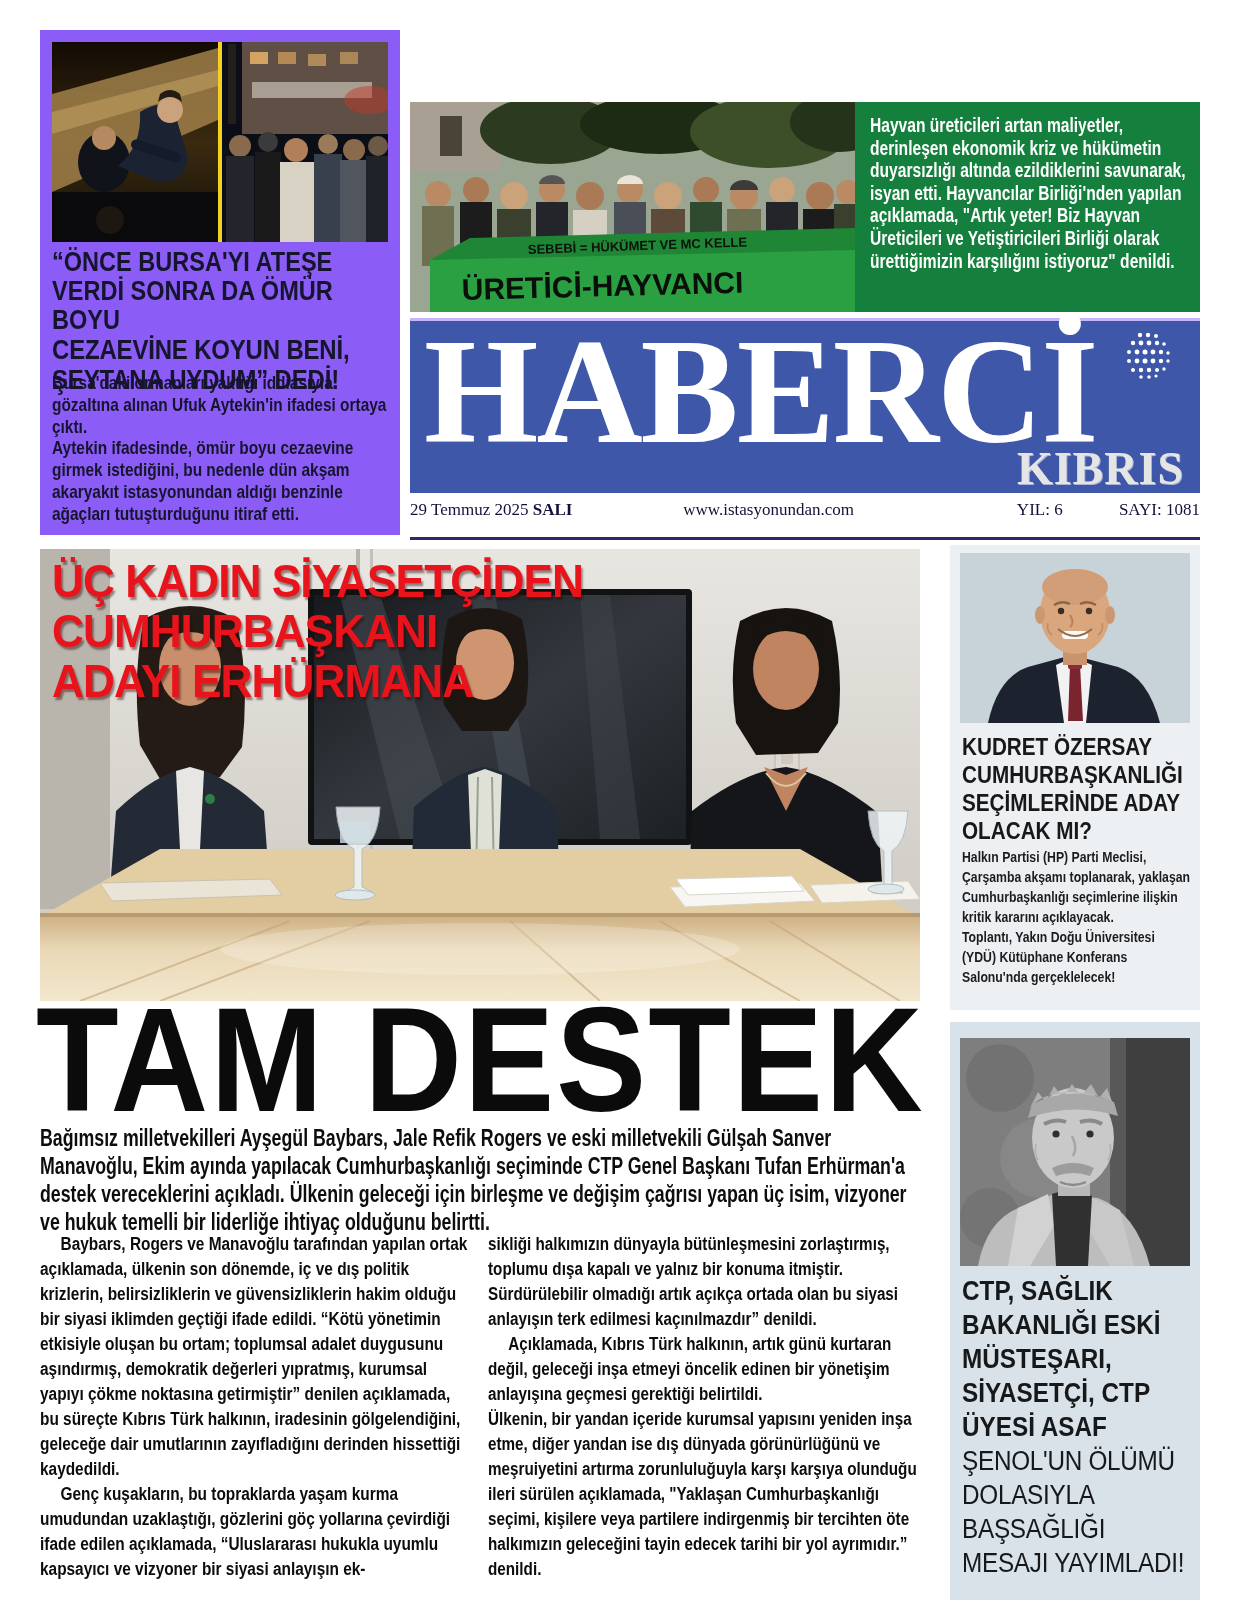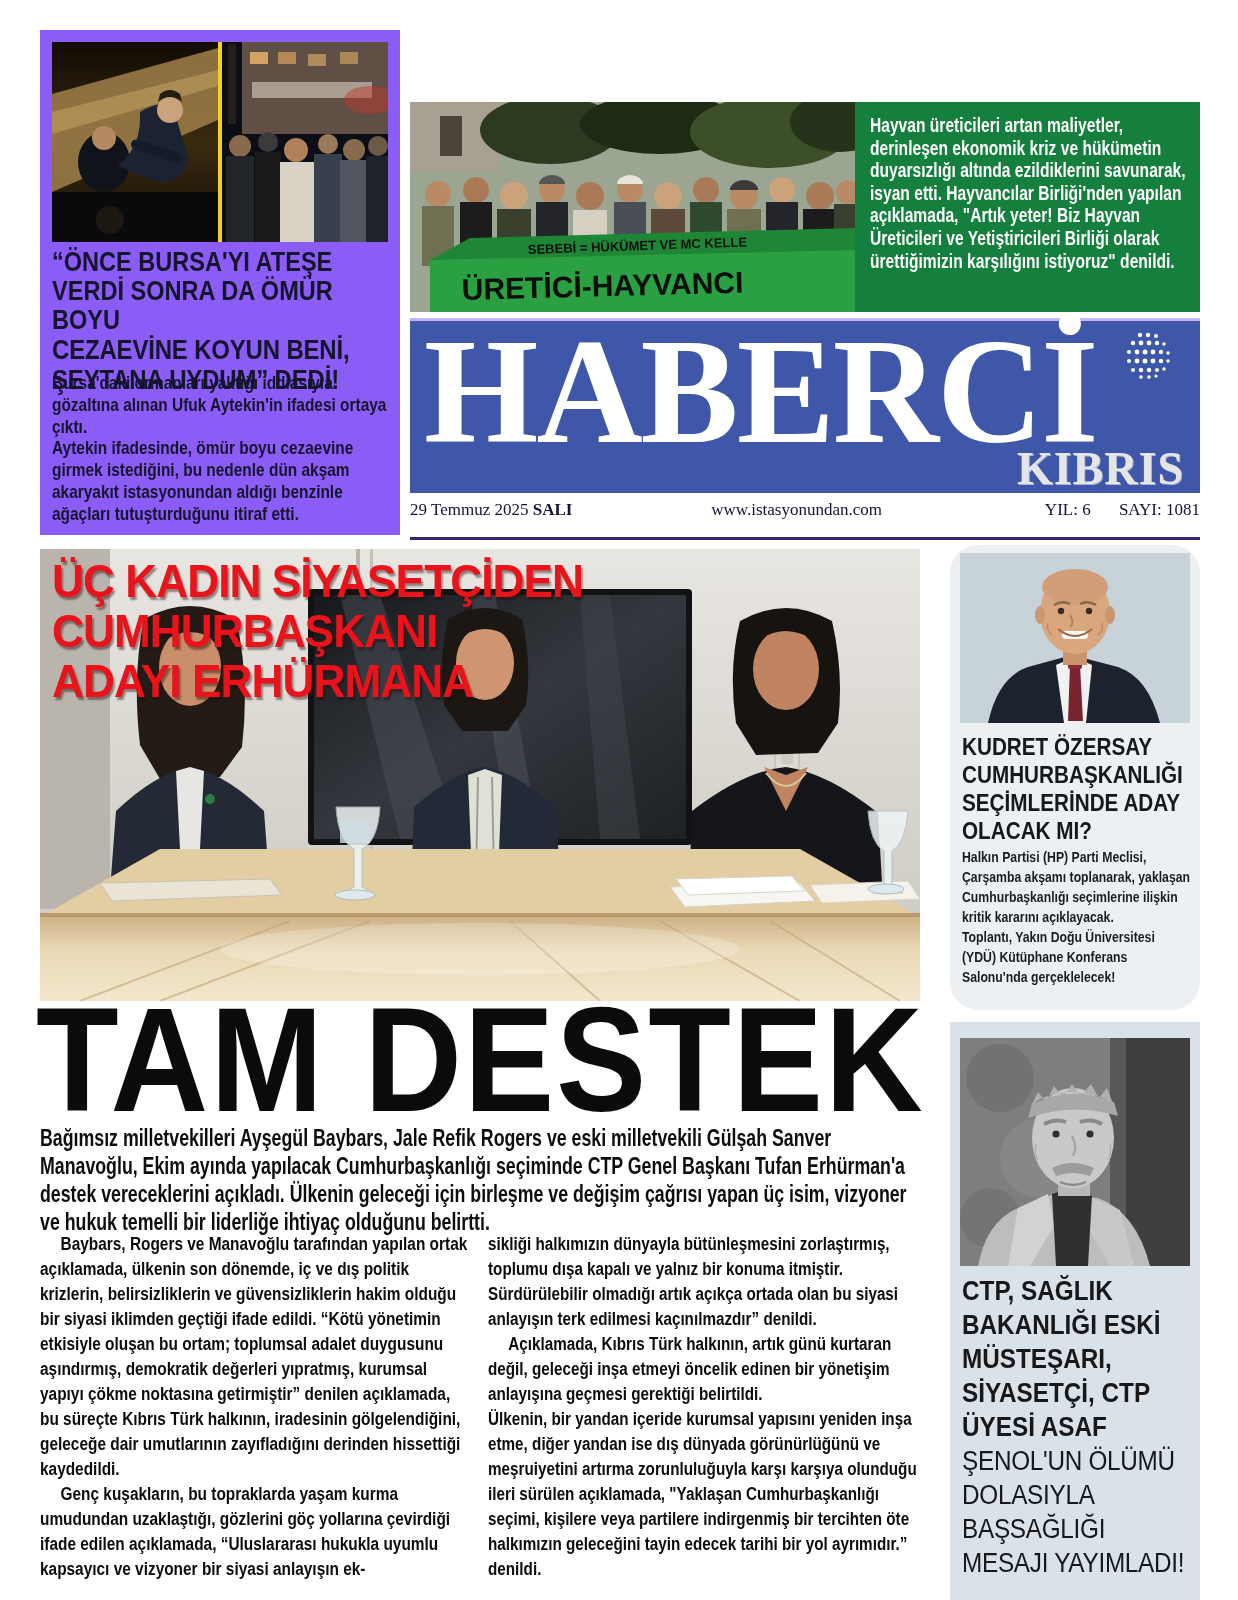--- a/index.html
+++ b/index.html
@@ -43,7 +43,7 @@
             justify-content:space-between;font-family:"Liberation Serif",serif;font-size:17px;
             color:#13123a;}
   .dateline .bold{font-weight:700;}
-  .dl-right span{margin-left:24px;text-align:center;}
+  .dl-right span{margin-left:52px;text-align:center;}
   .purple-rule{left:410px;top:537px;width:790px;height:3px;background:#372569;}
 
   

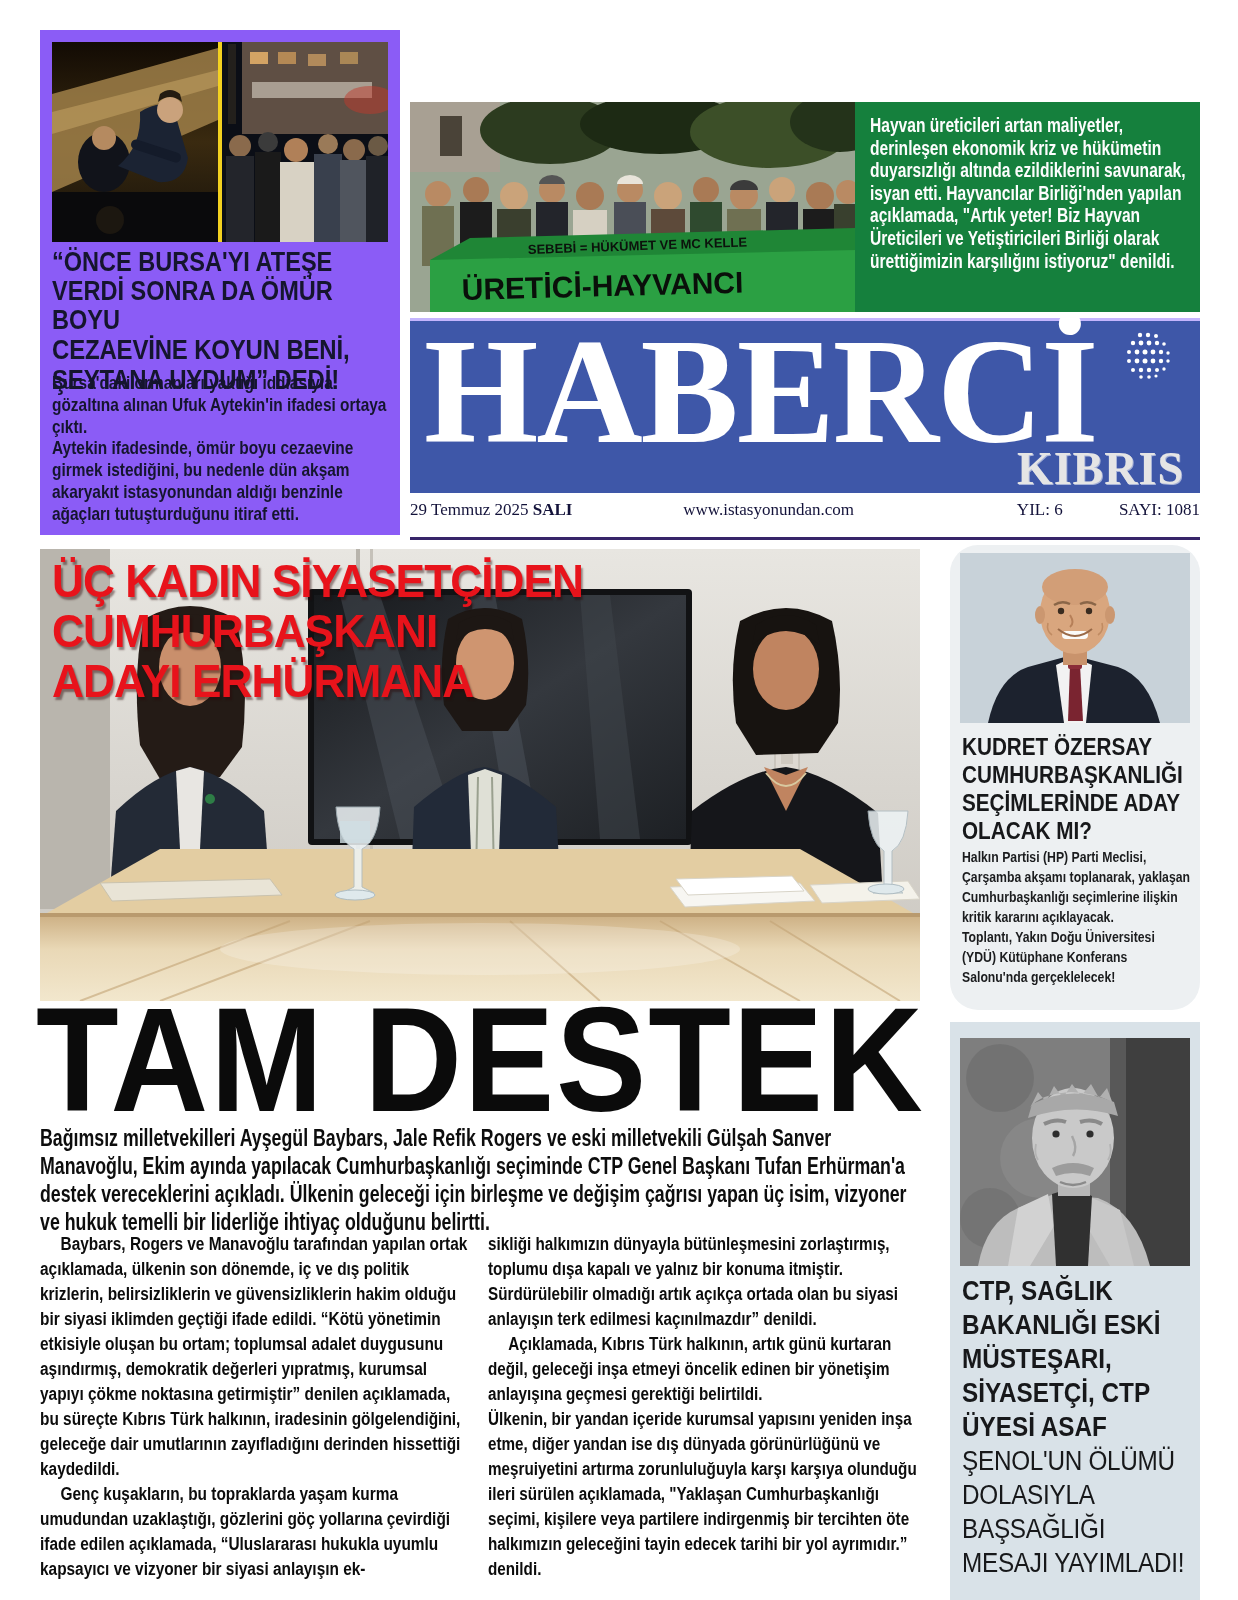--- a/index.html
+++ b/index.html
@@ -63,7 +63,7 @@
   .col2{left:488px;top:1232px;width:510px;transform:scaleX(.847);transform-origin:left top;}
 
   
-  .sb-top{left:950px;top:545px;width:250px;height:465px;background:#edf0f2;overflow:hidden;border-radius:28px;}
+  .sb-top{left:950px;top:545px;width:250px;height:465px;background:#edf0f2;overflow:hidden;}
   .sb-top-photo{position:absolute;left:10px;top:8px;width:230px;height:170px;}
   .sb-top-head{position:absolute;left:12px;top:188px;width:250px;transform:scaleX(.9);
                transform-origin:left top;color:#17181a;font-size:23px;font-weight:700;

